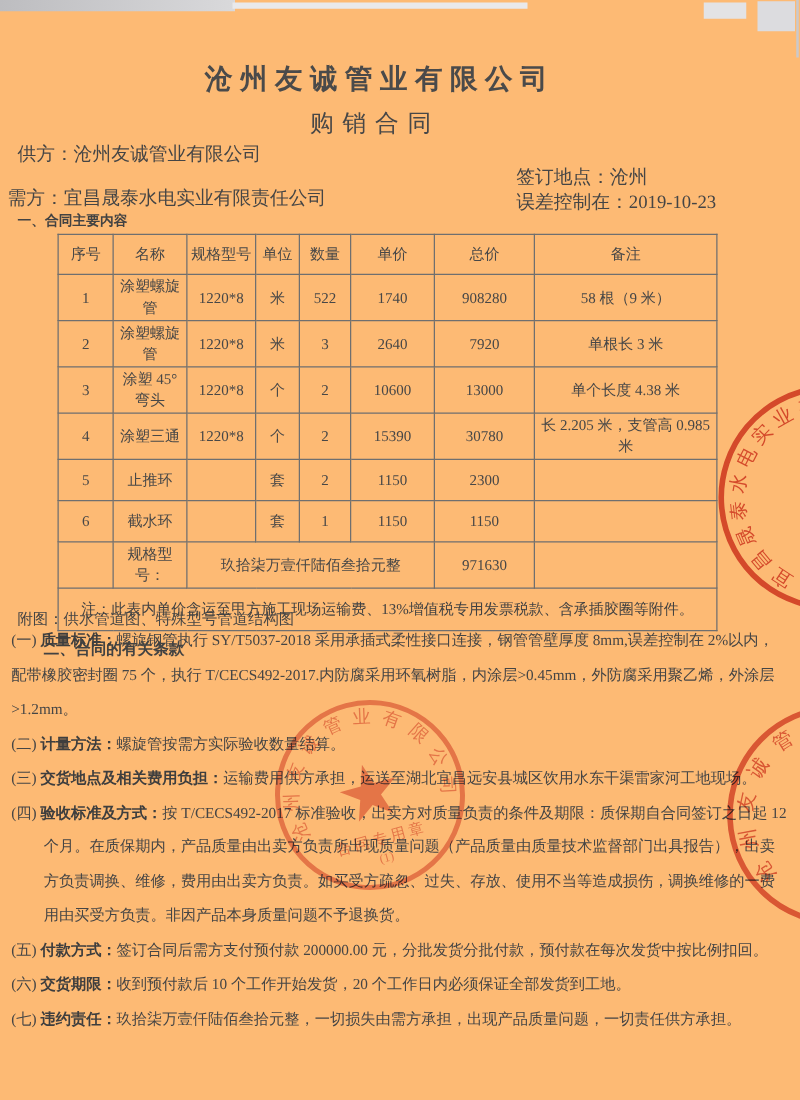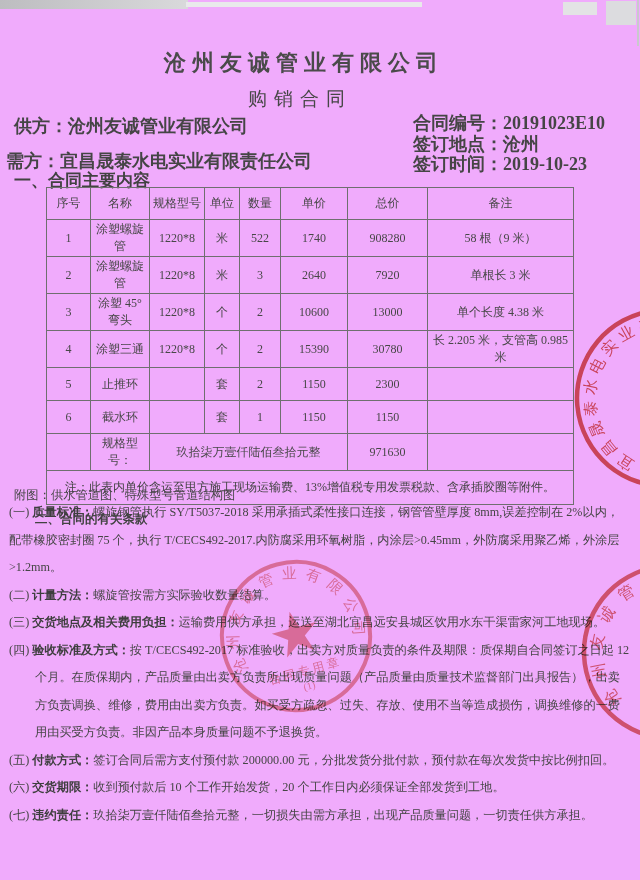--- a/index.html
+++ b/index.html
@@ -5,7 +5,7 @@
   html,body{margin:0;padding:0;background:#e8e8e8;}
   .page{
     position:relative;width:640px;height:880px;margin:0 auto;
-    background:#f0abfc;overflow:hidden;
+    background:#fdba74;overflow:hidden;
     font-family:"Liberation Serif","DejaVu Serif",serif;
     color:#3d3d3d;
   }

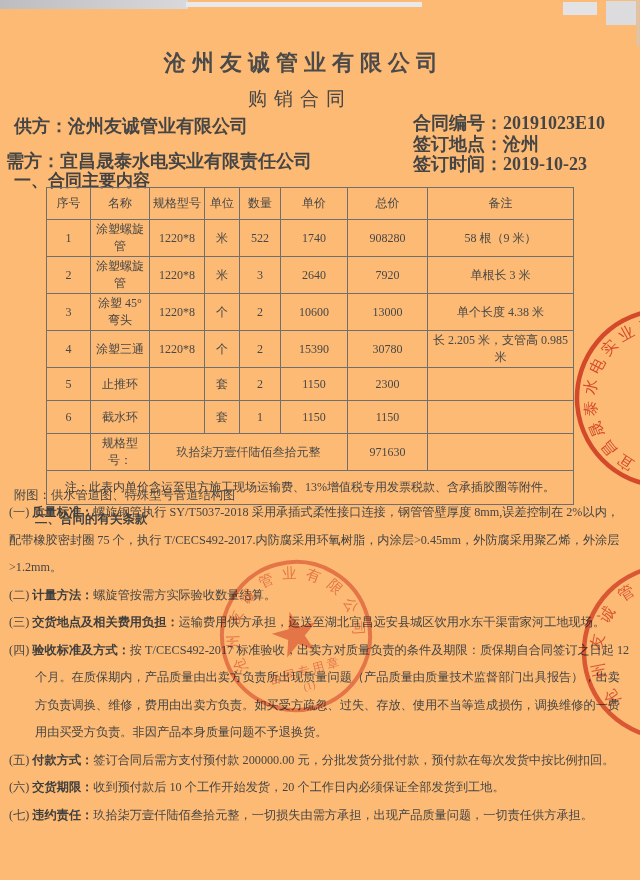--- a/index.html
+++ b/index.html
@@ -25,7 +25,7 @@
     position:absolute;left:-20px;top:86px;width:100%;text-align:center;
     font-size:19px;font-weight:500;letter-spacing:7px;color:#474747;
   }
-  .meta{position:absolute;font-size:18px;color:#454545;white-space:nowrap;font-weight:bold;}
+  .meta{position:absolute;font-size:15px;color:#454545;white-space:nowrap;}
   .m-supplier{left:14px;top:114px;}
   .m-buyer{left:6px;top:149px;}
   .m-cno{left:413px;top:111px;}

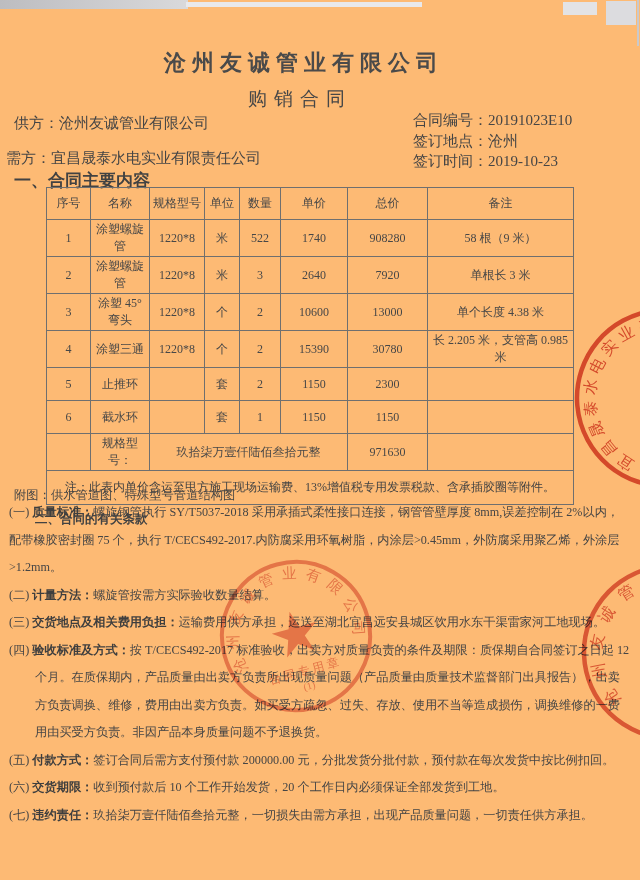--- a/index.html
+++ b/index.html
@@ -76,7 +76,6 @@
 
   <div class="meta m-supplier"><span>供方：</span><span>沧州友诚管业有限公司</span></div>
   <div class="meta m-buyer"><span>需方：</span><span>宜昌晟泰水电实业有限责任公司</span></div>
-  <div class="meta m-cno"><span>合同编号：</span><span>20191023E10</span></div>
   <div class="meta m-place"><span>签订地点：</span><span>沧州</span></div>
   <div class="meta m-date"><span>签订时间：</span><span>2019-10-23</span></div>
 

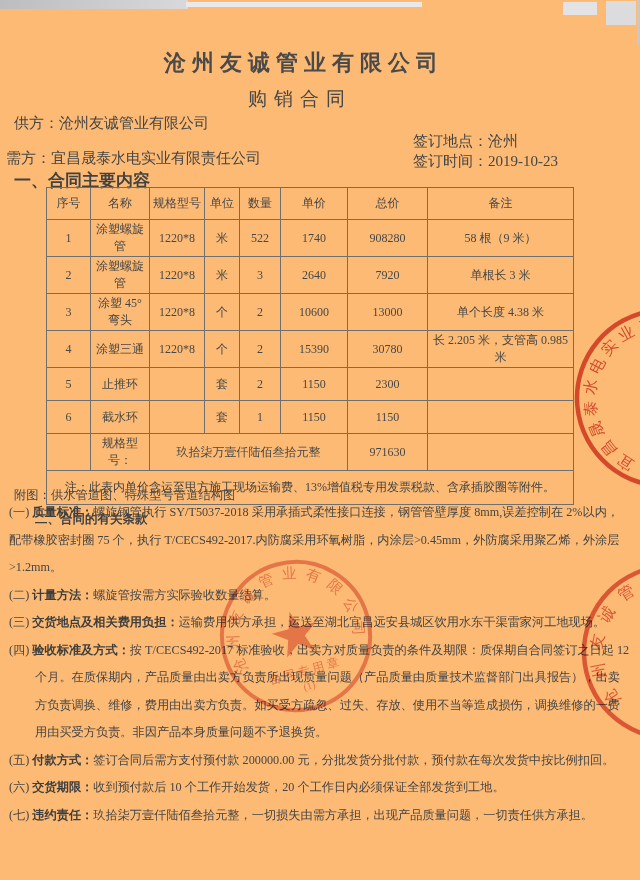--- a/index.html
+++ b/index.html
@@ -77,7 +77,7 @@
   <div class="meta m-supplier"><span>供方：</span><span>沧州友诚管业有限公司</span></div>
   <div class="meta m-buyer"><span>需方：</span><span>宜昌晟泰水电实业有限责任公司</span></div>
   <div class="meta m-place"><span>签订地点：</span><span>沧州</span></div>
-  <div class="meta m-date"><span>签订时间：</span><span>2019-10-23</span></div>
+  <div class="meta m-date"><span>误差控制在：</span><span>2019-10-23</span></div>
 
   <div class="sec1">一、合同主要内容</div>
 

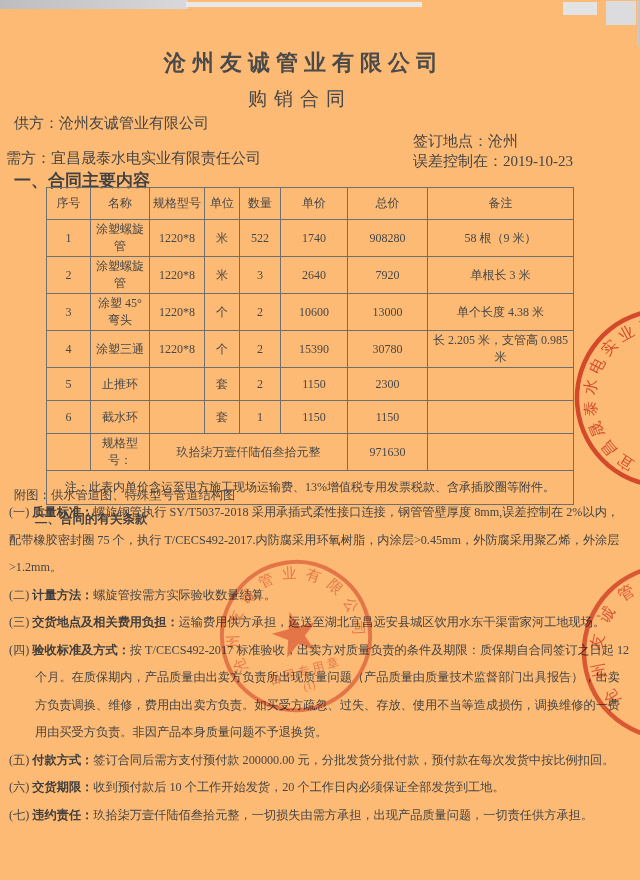--- a/index.html
+++ b/index.html
@@ -31,7 +31,7 @@
   .m-cno{left:413px;top:111px;}
   .m-place{left:413px;top:132px;}
   .m-date{left:413px;top:152px;}
-  .sec1{position:absolute;left:14px;top:169px;font-size:17px;font-weight:600;color:#424242;}
+  .sec1{position:absolute;left:14px;top:169px;font-size:11px;font-weight:600;color:#424242;}
 
   table.contract{
     position:absolute;left:46px;top:187px;width:527px;

